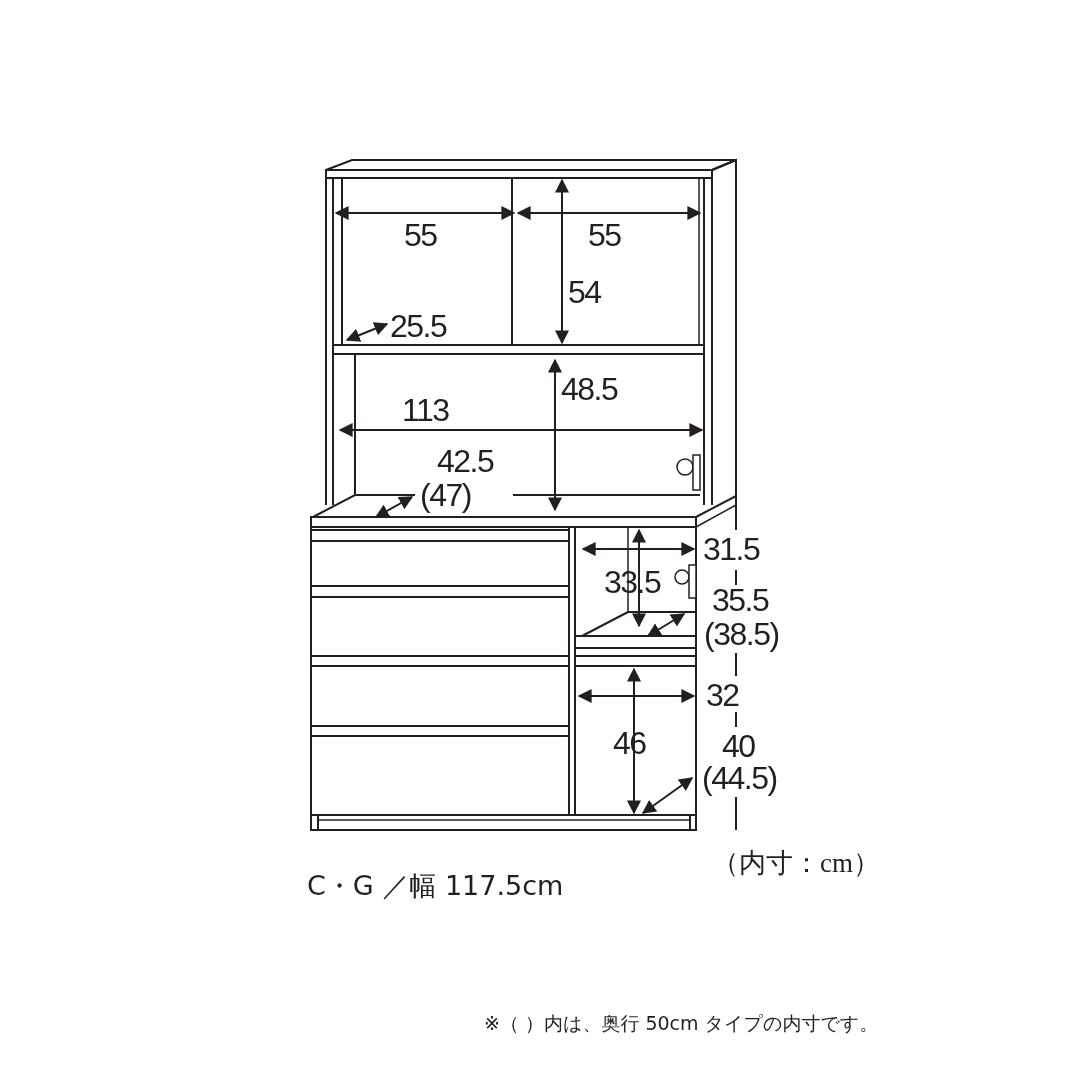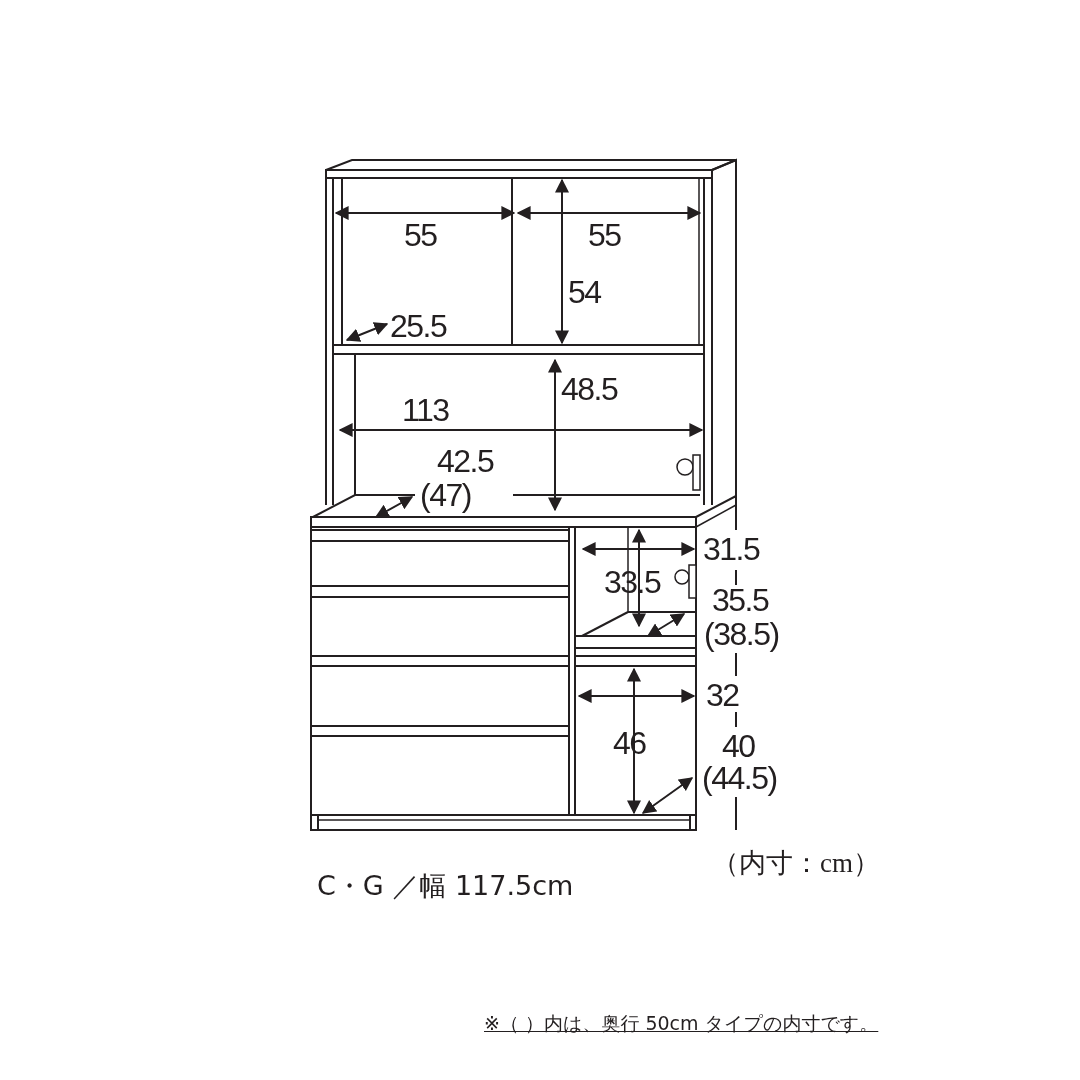--- a/index.html
+++ b/index.html
@@ -13,7 +13,7 @@
     .dim { font-family: "Liberation Sans", "DejaVu Sans", sans-serif; font-size: 32px; fill: #231f20; letter-spacing: -1.5px; }
     .knob { stroke: #231f20; stroke-width: 1.5; fill: #fff; }
     .caption { position: absolute; font-family: "DejaVu Sans", "Liberation Sans", sans-serif; color: #231f20; white-space: nowrap; }
-    #model-caption { left: 307px; top: 868px; font-size: 27px; margin-left: 10px; }
+    #model-caption { left: 307px; top: 868px; font-size: 27px; }
     #unit-caption { left: 712px; top: 845px; font-size: 27px; font-family: Liberation Serif, serif; }
     #footnote { left: 484px; top: 1011px; font-size: 19px; text-decoration: underline; }
   </style>

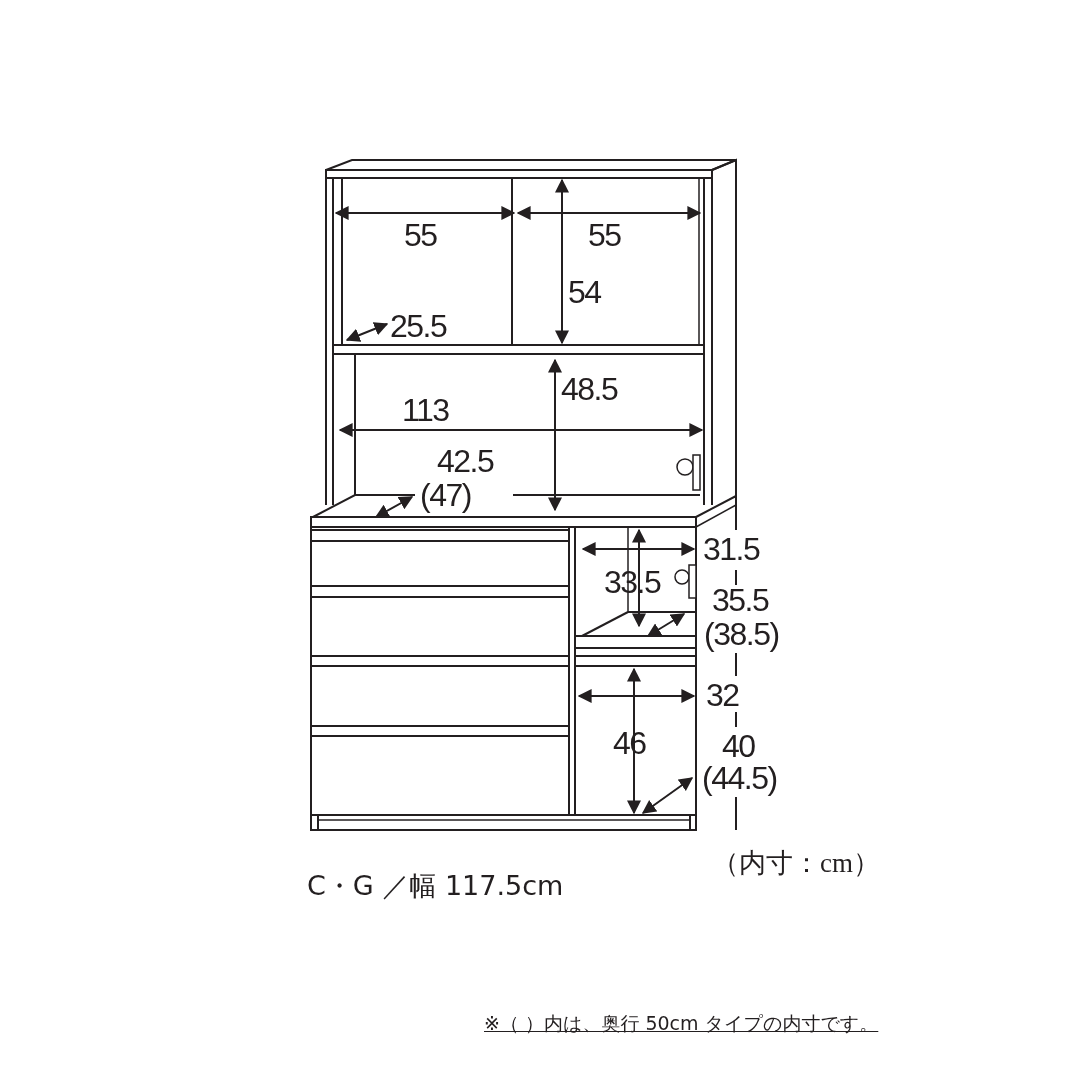--- a/index.html
+++ b/index.html
@@ -15,7 +15,7 @@
     .caption { position: absolute; font-family: "DejaVu Sans", "Liberation Sans", sans-serif; color: #231f20; white-space: nowrap; }
     #model-caption { left: 307px; top: 868px; font-size: 27px; }
     #unit-caption { left: 712px; top: 845px; font-size: 27px; font-family: Liberation Serif, serif; }
-    #footnote { left: 484px; top: 1011px; font-size: 19px; text-decoration: underline; }
+    #footnote { left: 484px; top: 1011px; font-size: 19px; }
   </style>
 </head>
 <body>

